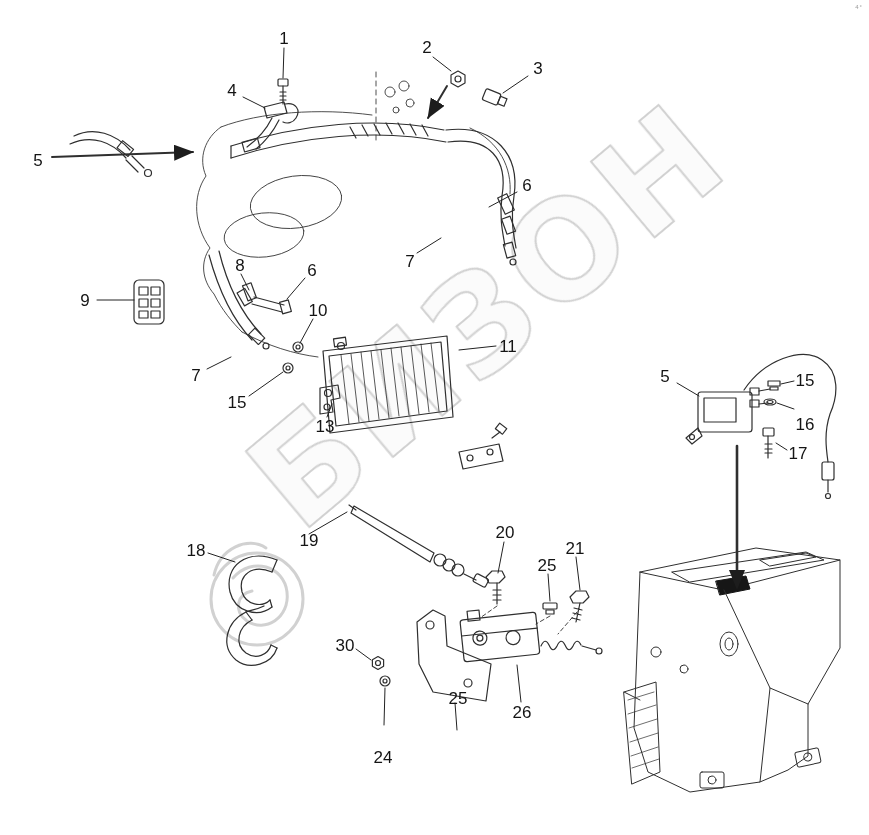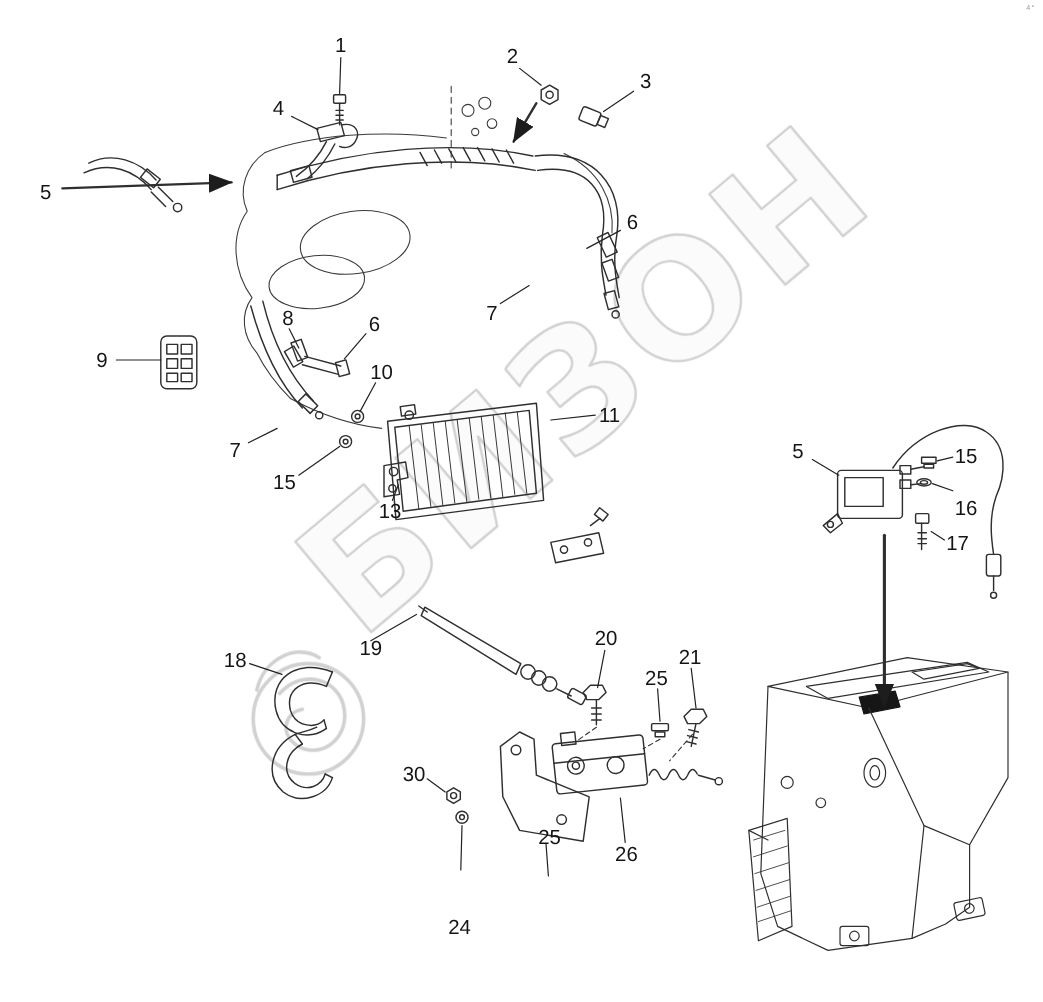--- a/index.html
+++ b/index.html
@@ -351,7 +351,7 @@
 <div class="callout" style="left:575px;top:548px">21</div>
 <div class="callout" style="left:547px;top:565px">25</div>
 <div class="callout" style="left:345px;top:645px">30</div>
-<div class="callout" style="left:383px;top:773px">24</div>
+<div class="callout" style="left:383px;top:757px">24</div>
 <div class="callout" style="left:458px;top:698px">25</div>
 <div class="callout" style="left:522px;top:712px">26</div>
 

